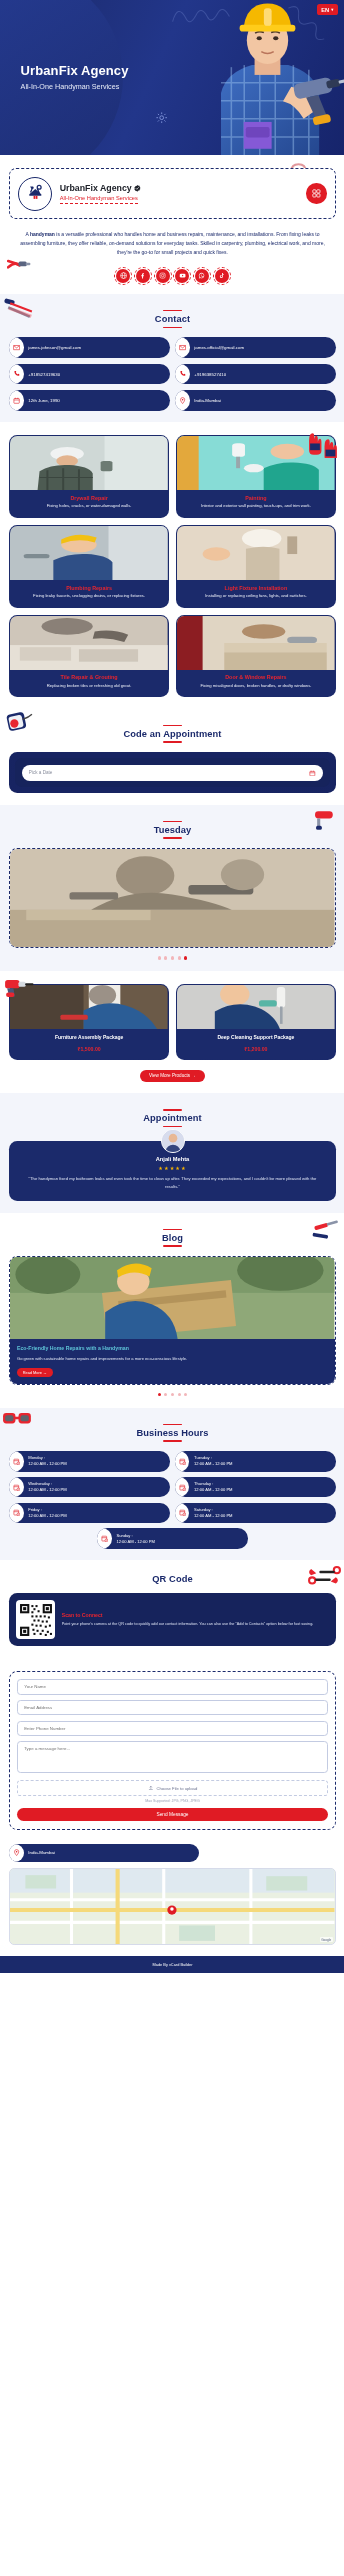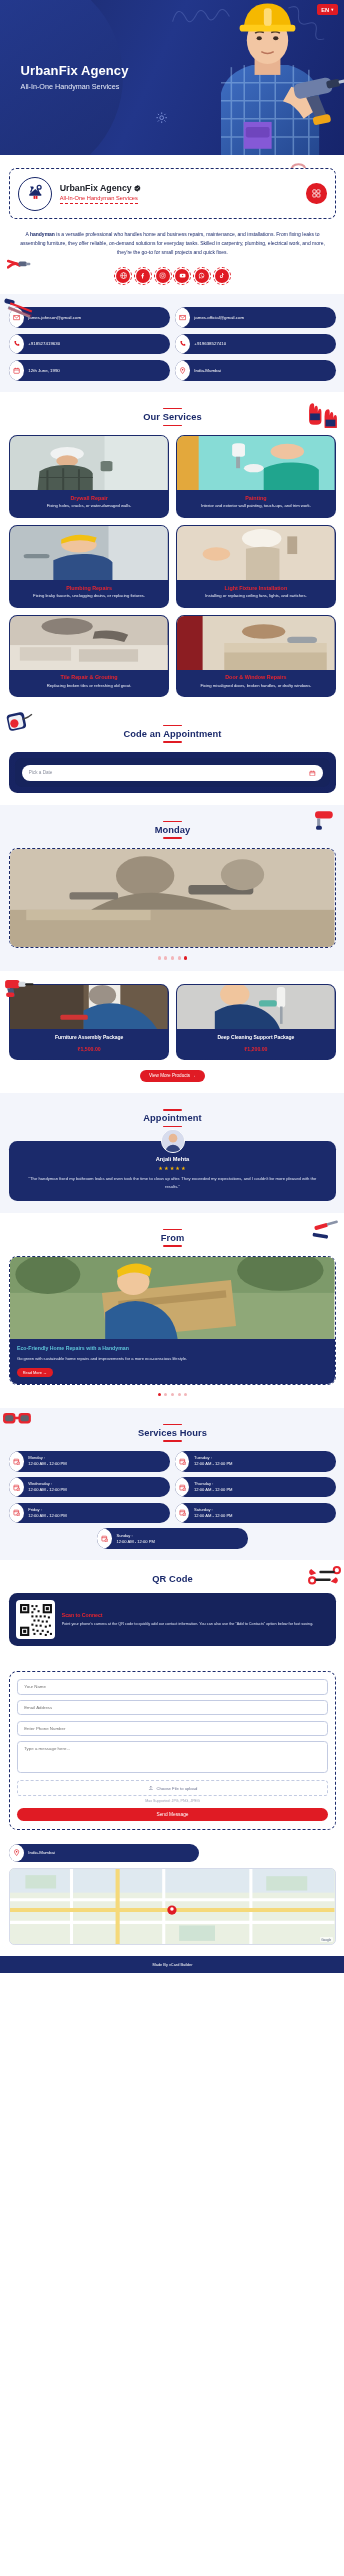--- a/index.html
+++ b/index.html
@@ -390,6 +390,11 @@
       <path d="M10 20 L52 38" stroke="#8a93a8" stroke-width="5" fill="none"></path>
       <path d="M12 18 L56 34 L54 40 L10 24 Z" fill="#e8252f" opacity=".35"></path>
     </svg>
+    <div class="sec-head">
+      <div class="rule"></div>
+      <div class="sec-title">Contact</div>
+      <div class="rule"></div>
+    </div>
     <div class="contact-grid">
       <div class="contact-pill">
         <div class="pill-ico">

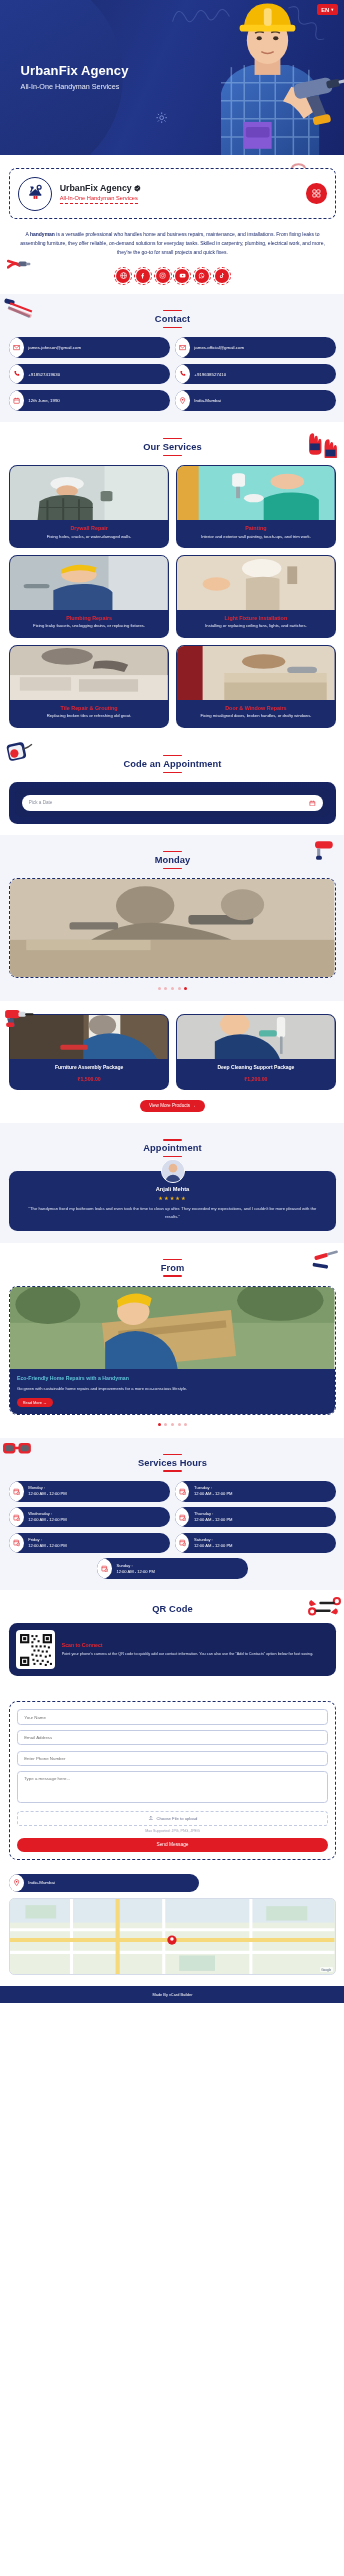--- a/index.html
+++ b/index.html
@@ -462,11 +462,6 @@
         <rect x="6" y="24" width="19" height="13" fill="#1b2a6b"></rect>
       </g>
     </svg>
-    <div class="sec-head">
-      <div class="rule"></div>
-      <div class="sec-title">Our Services</div>
-      <div class="rule"></div>
-    </div>
     <div class="svc-grid">
 
       <div class="svc-card">

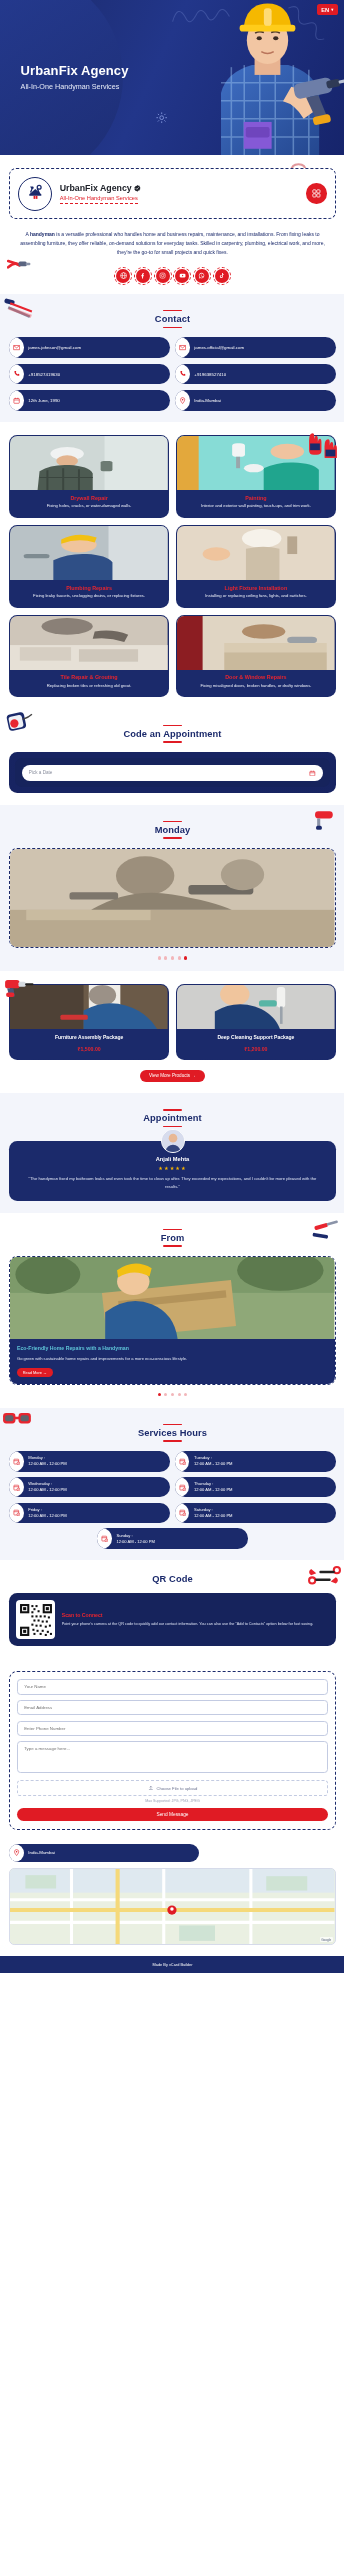--- a/index.html
+++ b/index.html
@@ -598,7 +598,7 @@
     </svg>
     <div class="sec-head">
       <div class="rule"></div>
-      <div class="sec-title">Monday</div>
+      <div class="sec-title">Tuesday</div>
       <div class="rule"></div>
     </div>
     <div class="gal-frame">

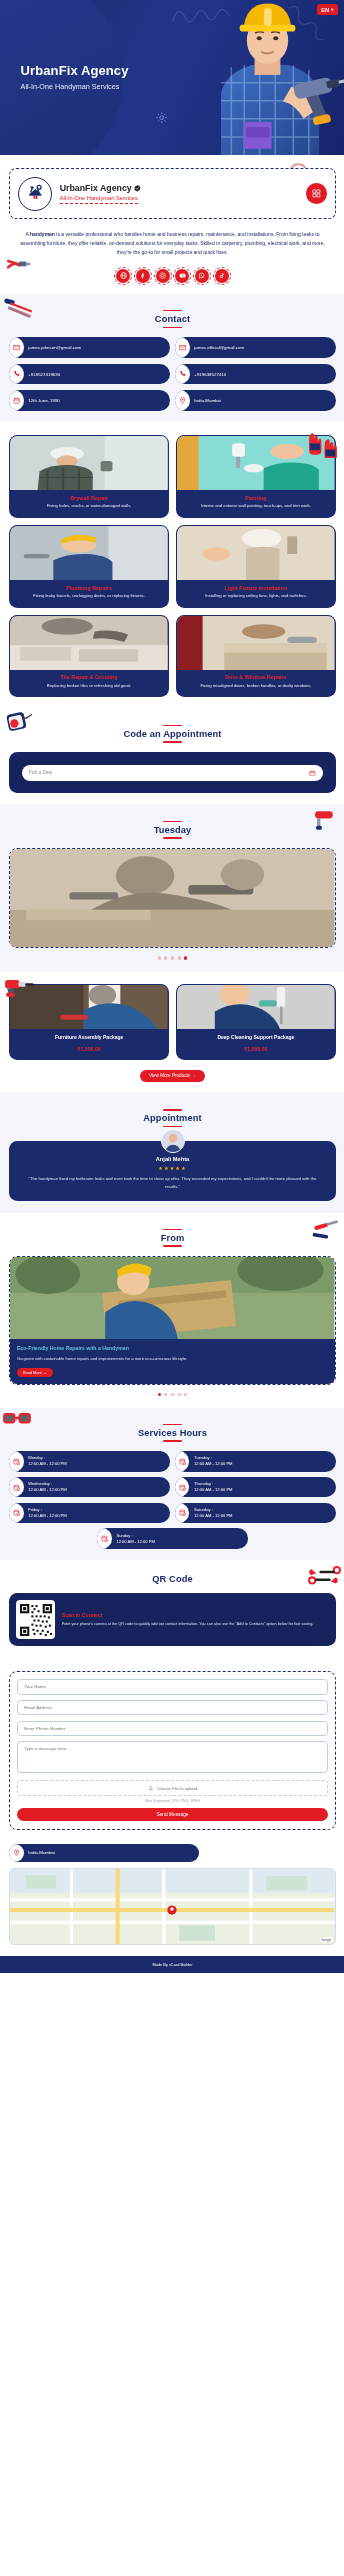--- a/index.html
+++ b/index.html
@@ -691,7 +691,7 @@
     </svg>
     <div class="sec-head">
       <div class="rule"></div>
-      <div class="sec-title">From</div>
+      <div class="sec-title">Blog</div>
       <div class="rule"></div>
     </div>
     <div class="blog-card">

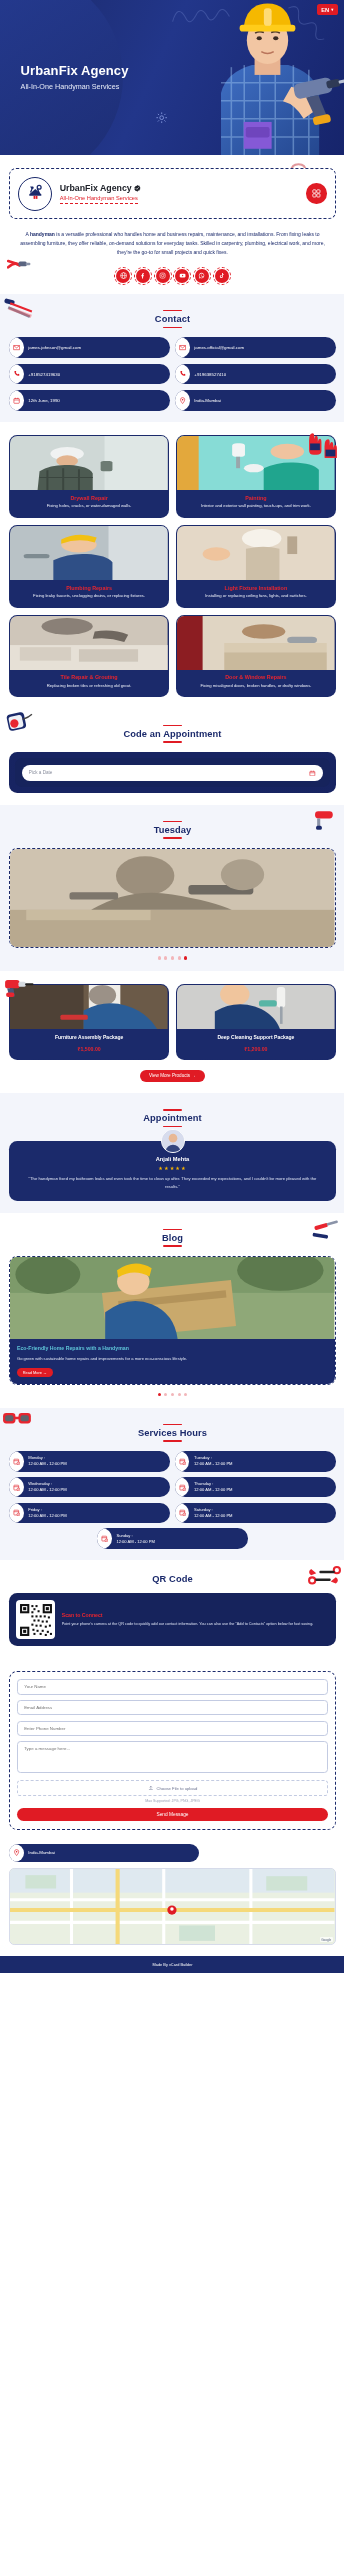--- a/index.html
+++ b/index.html
@@ -733,7 +733,7 @@
     </svg>
     <div class="sec-head">
       <div class="rule"></div>
-      <div class="sec-title">Services Hours</div>
+      <div class="sec-title">Business Hours</div>
       <div class="rule"></div>
     </div>
     <div class="hours-grid">

